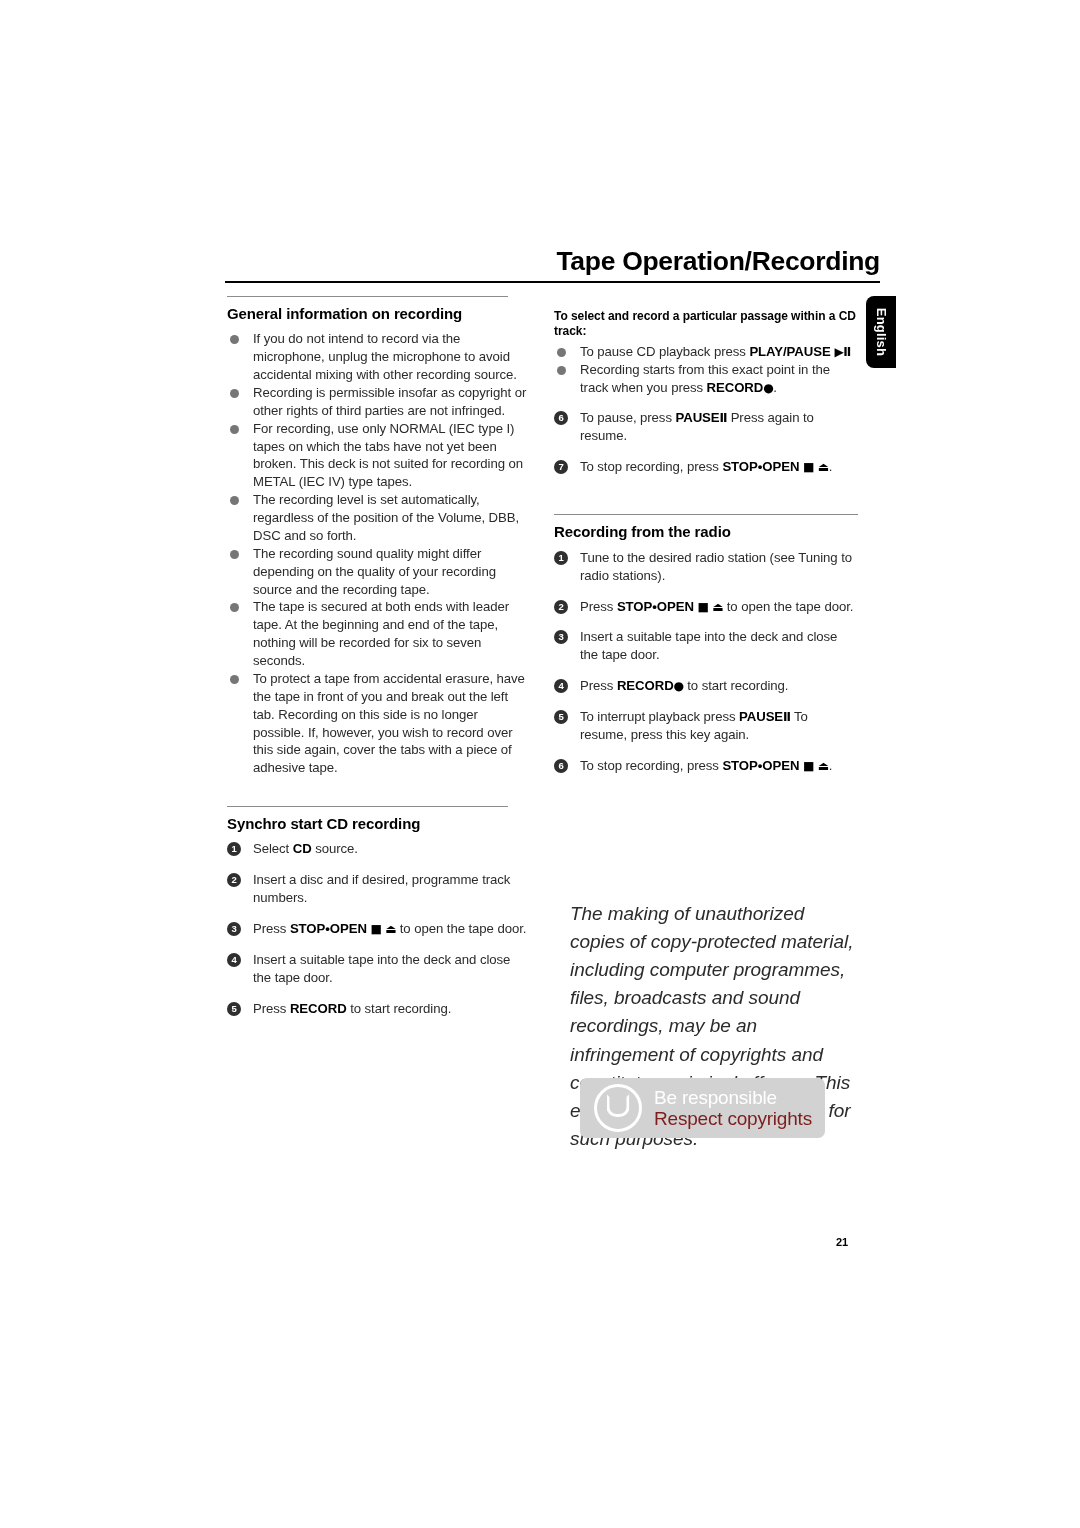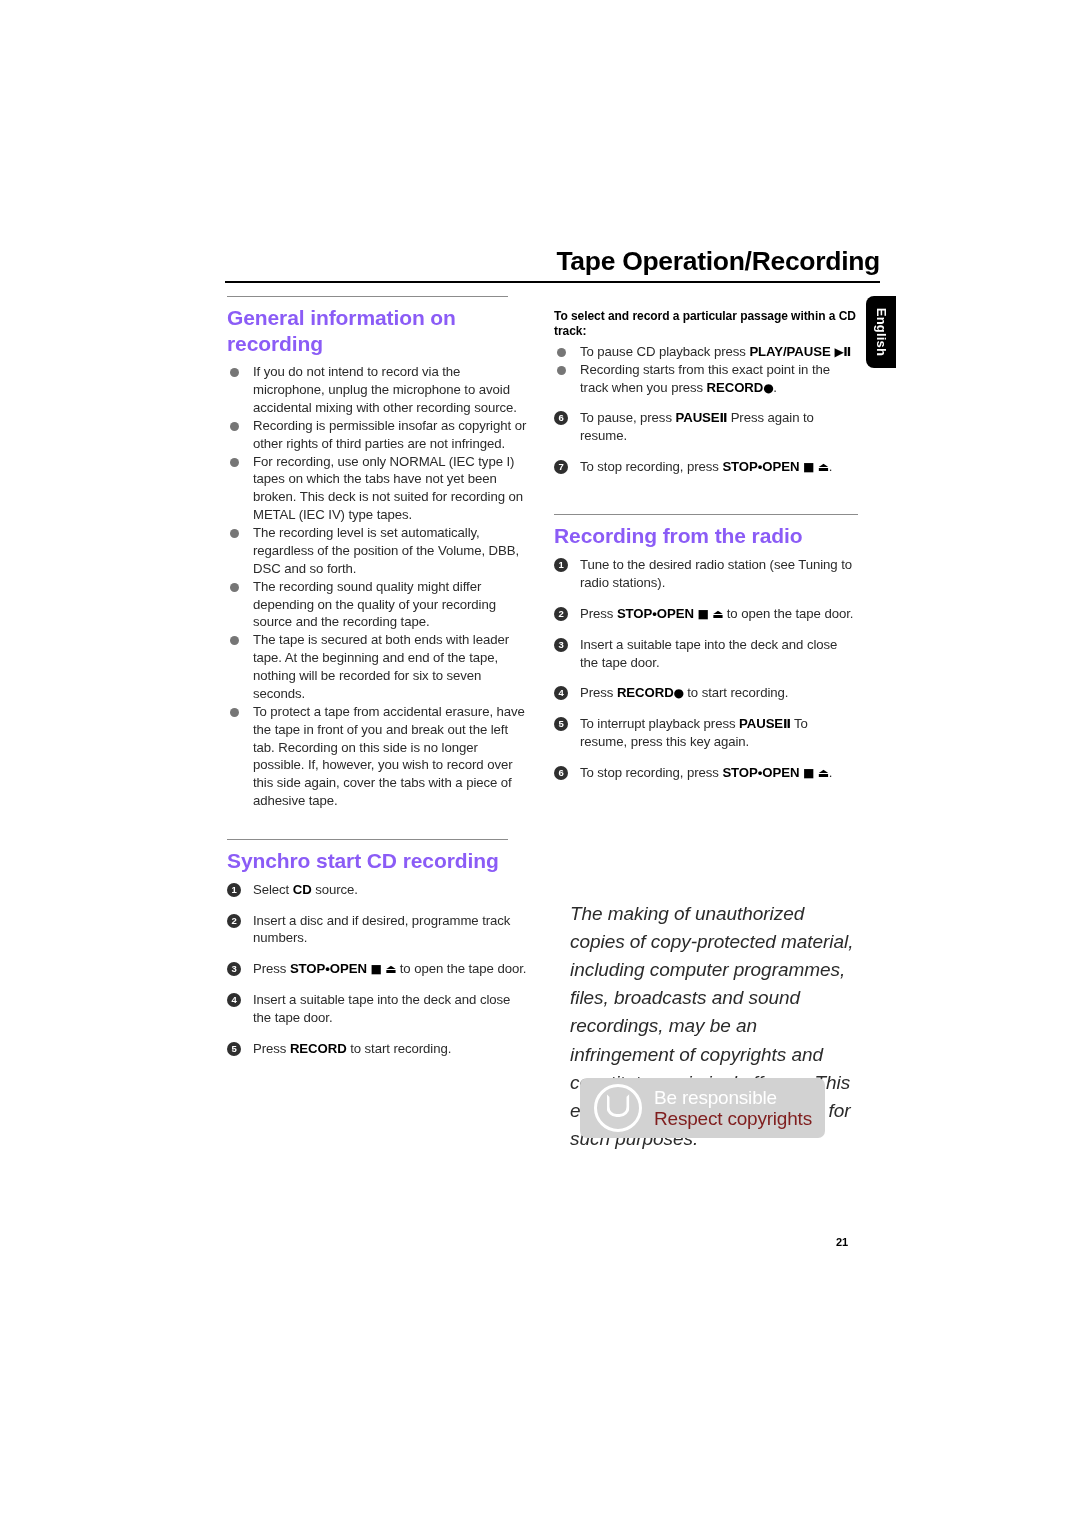--- a/index.html
+++ b/index.html
@@ -89,10 +89,10 @@
 
   h2.sec-title {
     margin: 0 0 7px 0;
-    font-size: 21px;
+    font-size: 15px;
     font-weight: bold;
     line-height: 1.22;
-    color: #8b5cf6;
+    color: #000000;
     letter-spacing: -0.1px;
   }
 

